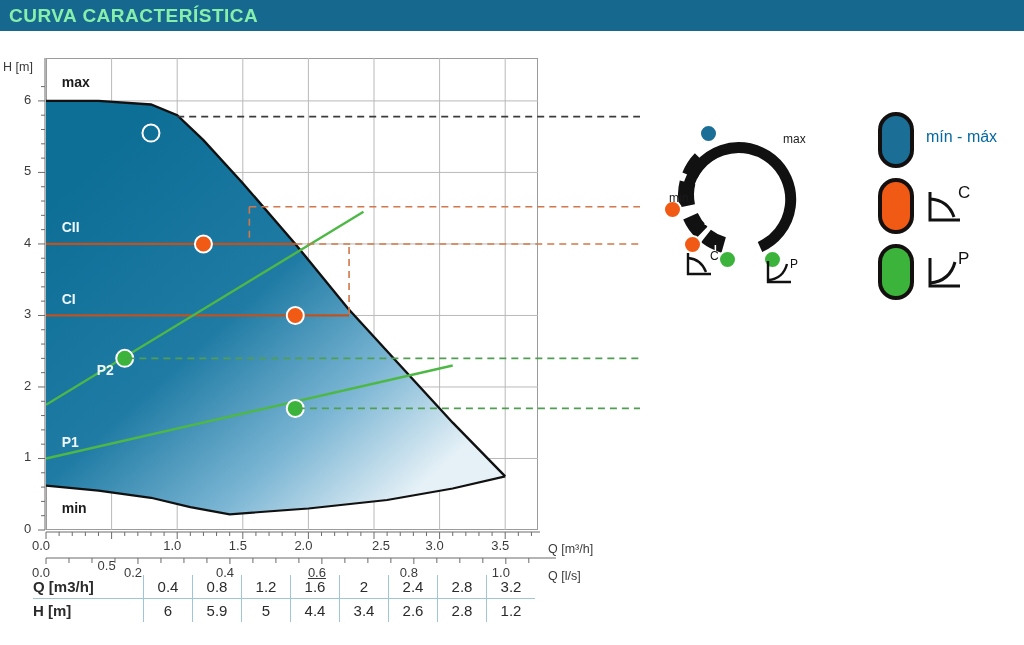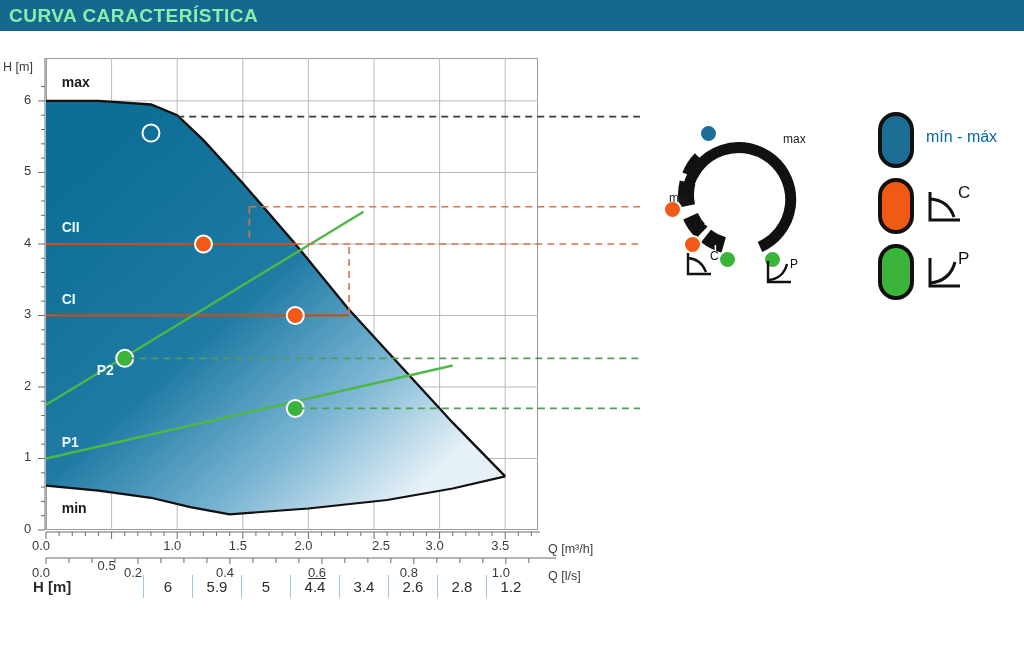--- a/index.html
+++ b/index.html
@@ -324,6 +324,17 @@
 <div id="table">
   <table id="data-table">
       <tbody id="table-body">
+        <tr class="top">
+          <td class="rowhead">Q [m3/h]</td>
+          <td>0.4</td>
+          <td>0.8</td>
+          <td>1.2</td>
+          <td>1.6</td>
+          <td>2</td>
+          <td>2.4</td>
+          <td>2.8</td>
+          <td class="last">3.2</td>
+        </tr>
         <tr>
           <td class="rowhead">H [m]</td>
           <td>6</td>

